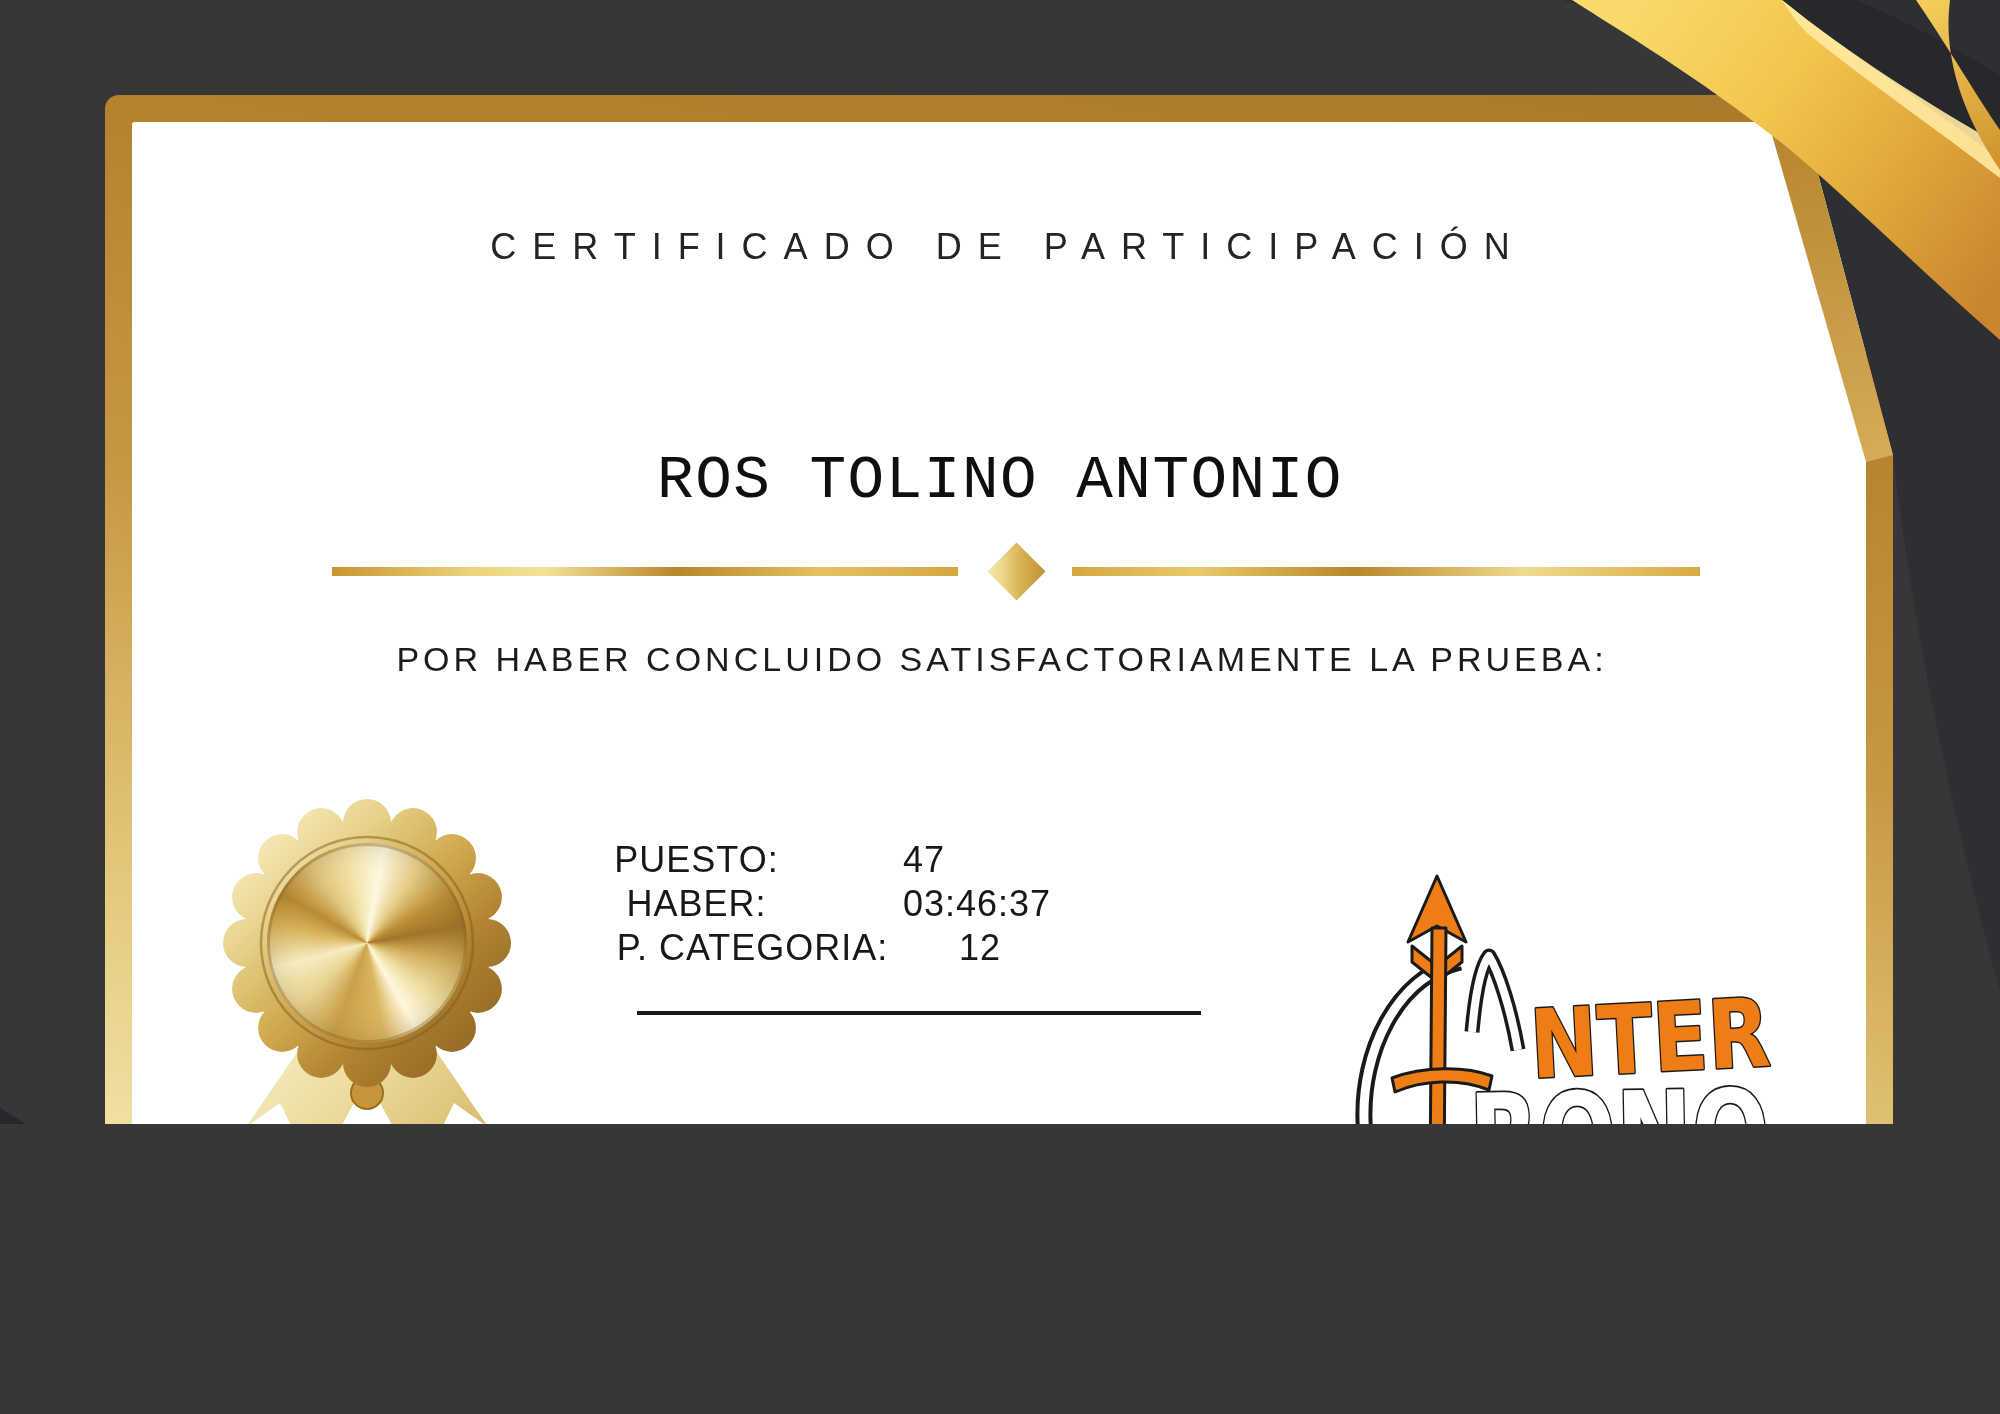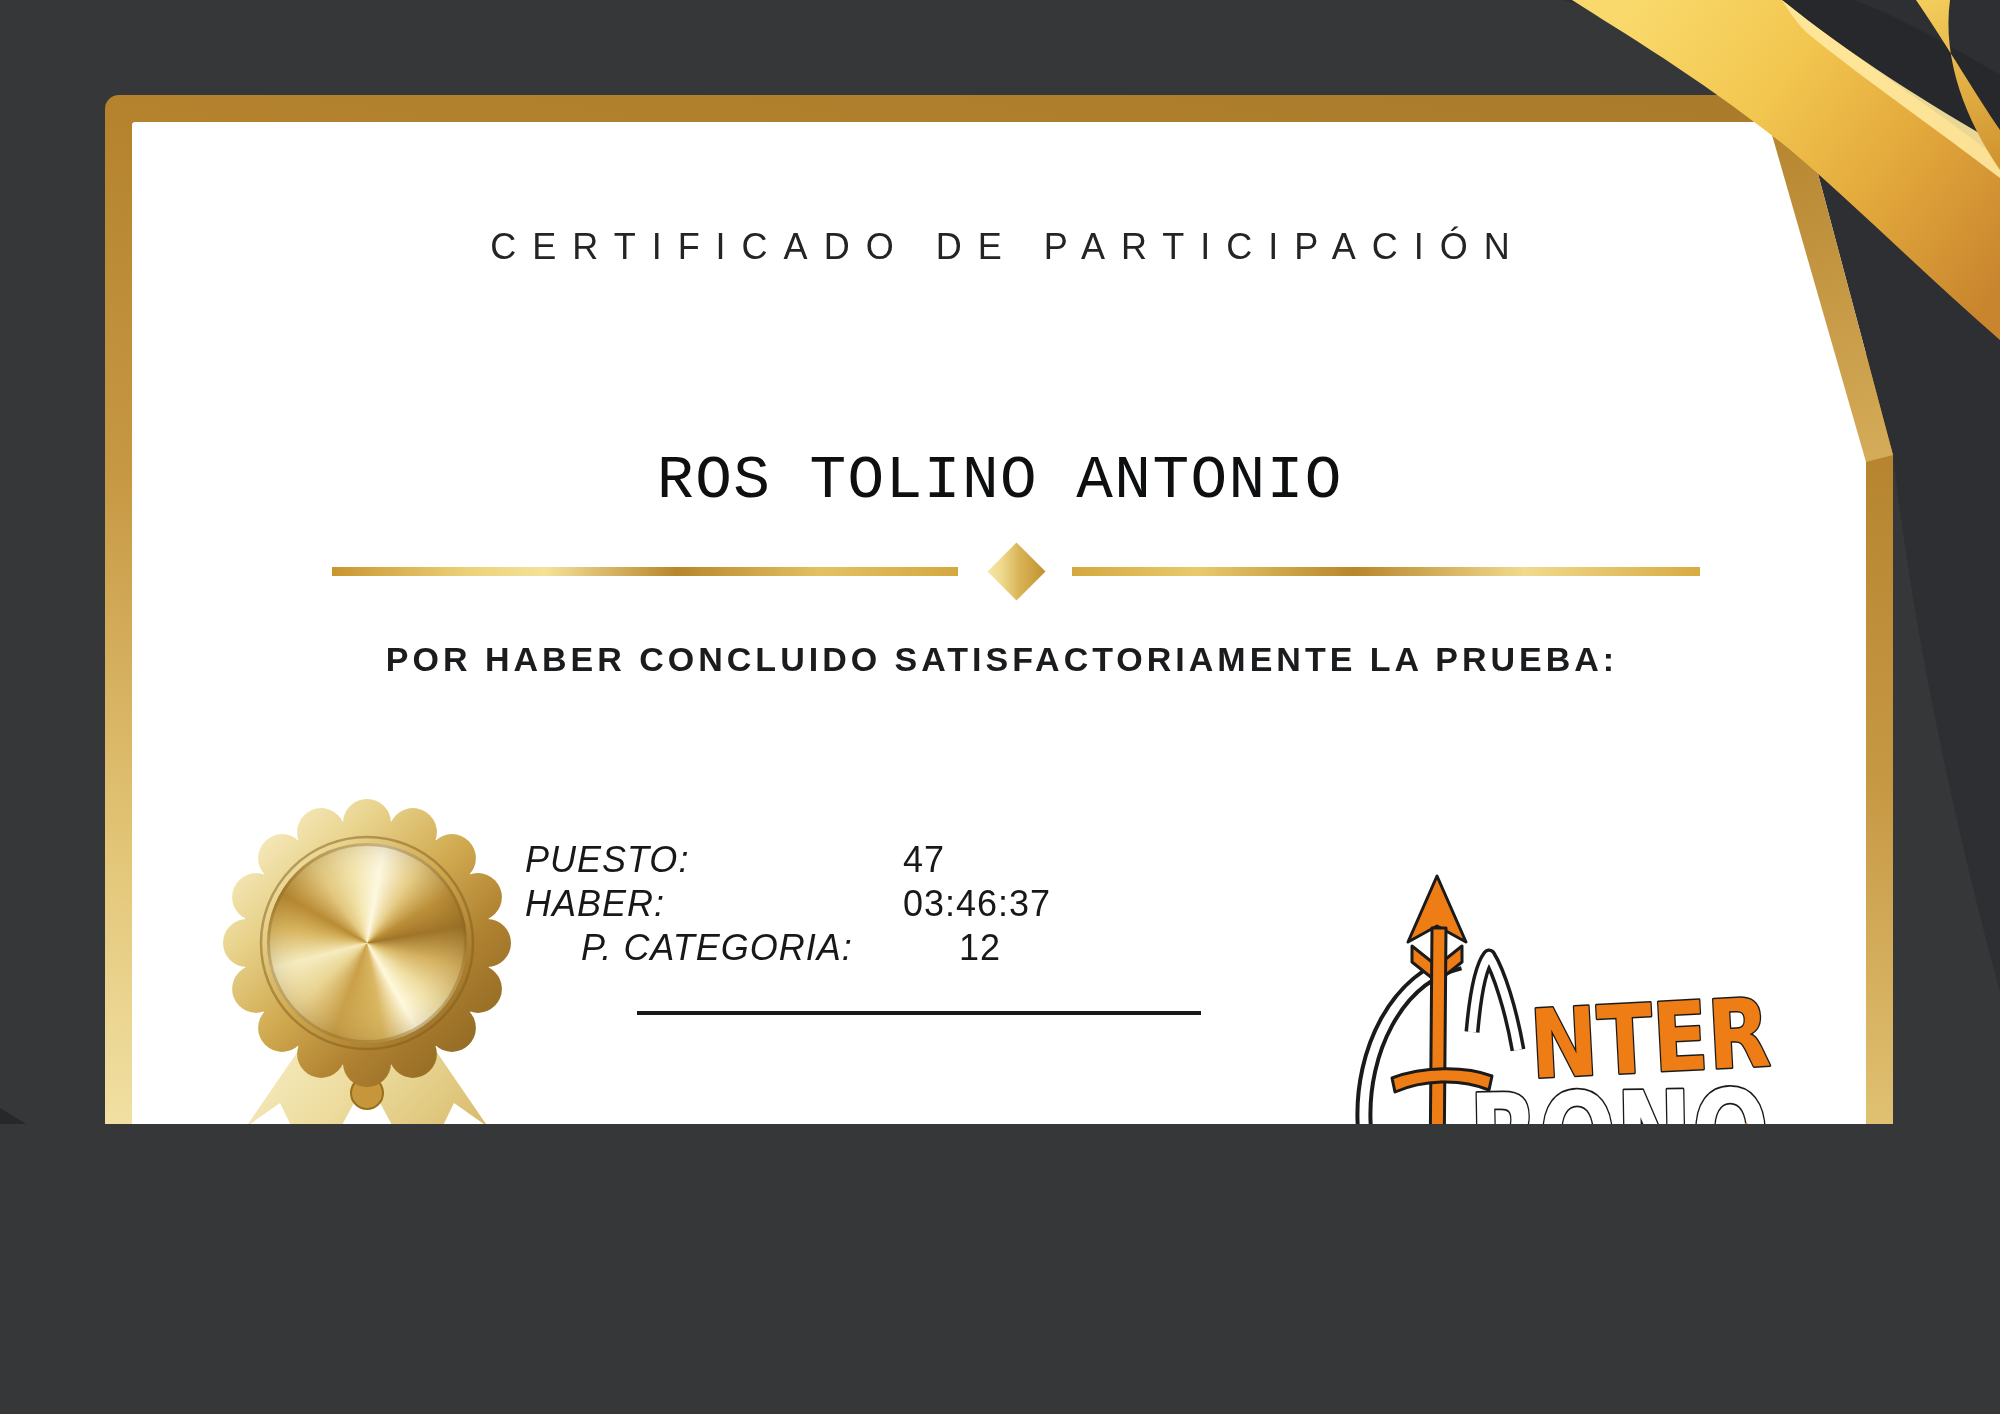--- a/index.html
+++ b/index.html
@@ -24,7 +24,7 @@
         font-size:61px;letter-spacing:1.5px;color:#0e0f10;font-weight:400;font-family:Liberation Mono, monospace;}
   .subtitle{position:absolute;left:0;top:640px;width:2000px;text-align:center;
             font-size:34px;letter-spacing:4px;padding-left:4px;box-sizing:border-box;
-            color:#1b1c1e;font-weight:700;}
+            color:#1b1c1e;font-weight:400;}
 
   .rule{position:absolute;top:567px;height:9px;}
   .rule.left{left:332px;width:626px;

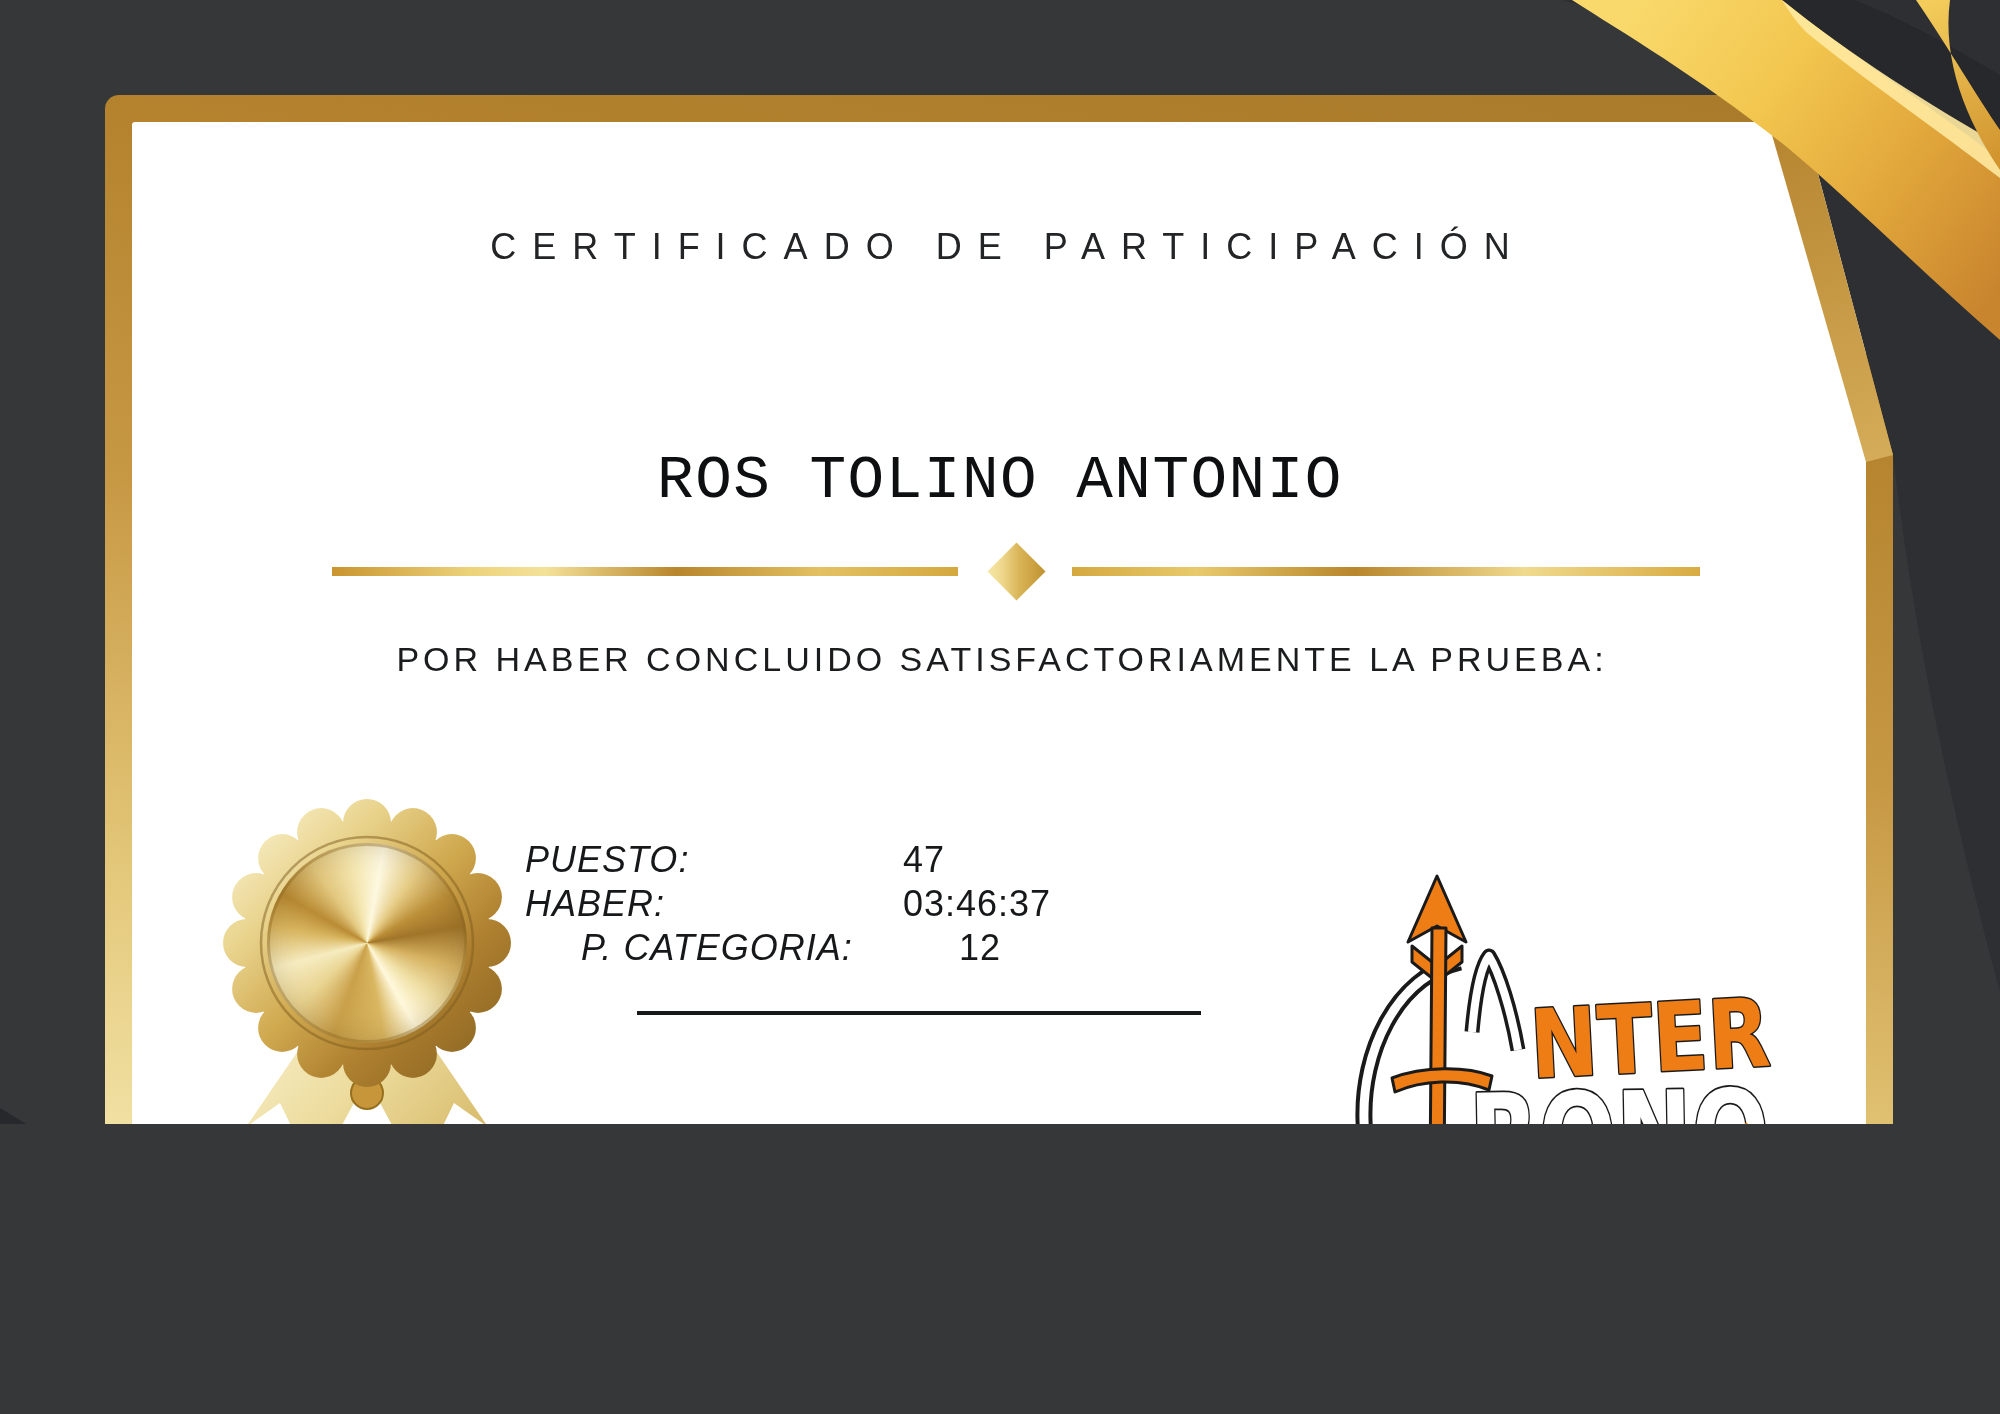--- a/index.html
+++ b/index.html
@@ -37,7 +37,7 @@
   .details{position:absolute;left:525px;top:838px;font-size:36px;color:#17181a;}
   .detail-row{display:flex;height:44px;line-height:44px;align-items:baseline;}
   .detail-row.shift{margin-left:56px;}
-  .detail-label{width:343px;text-align:left;letter-spacing:1px;font-style:italic;}
+  .detail-label{width:343px;text-align:center;letter-spacing:1px;}
   .detail-value{margin-left:35px;letter-spacing:1px;}
   .sig-line{position:absolute;left:637px;top:1011px;width:564px;height:4px;background:#17181a;}
 

